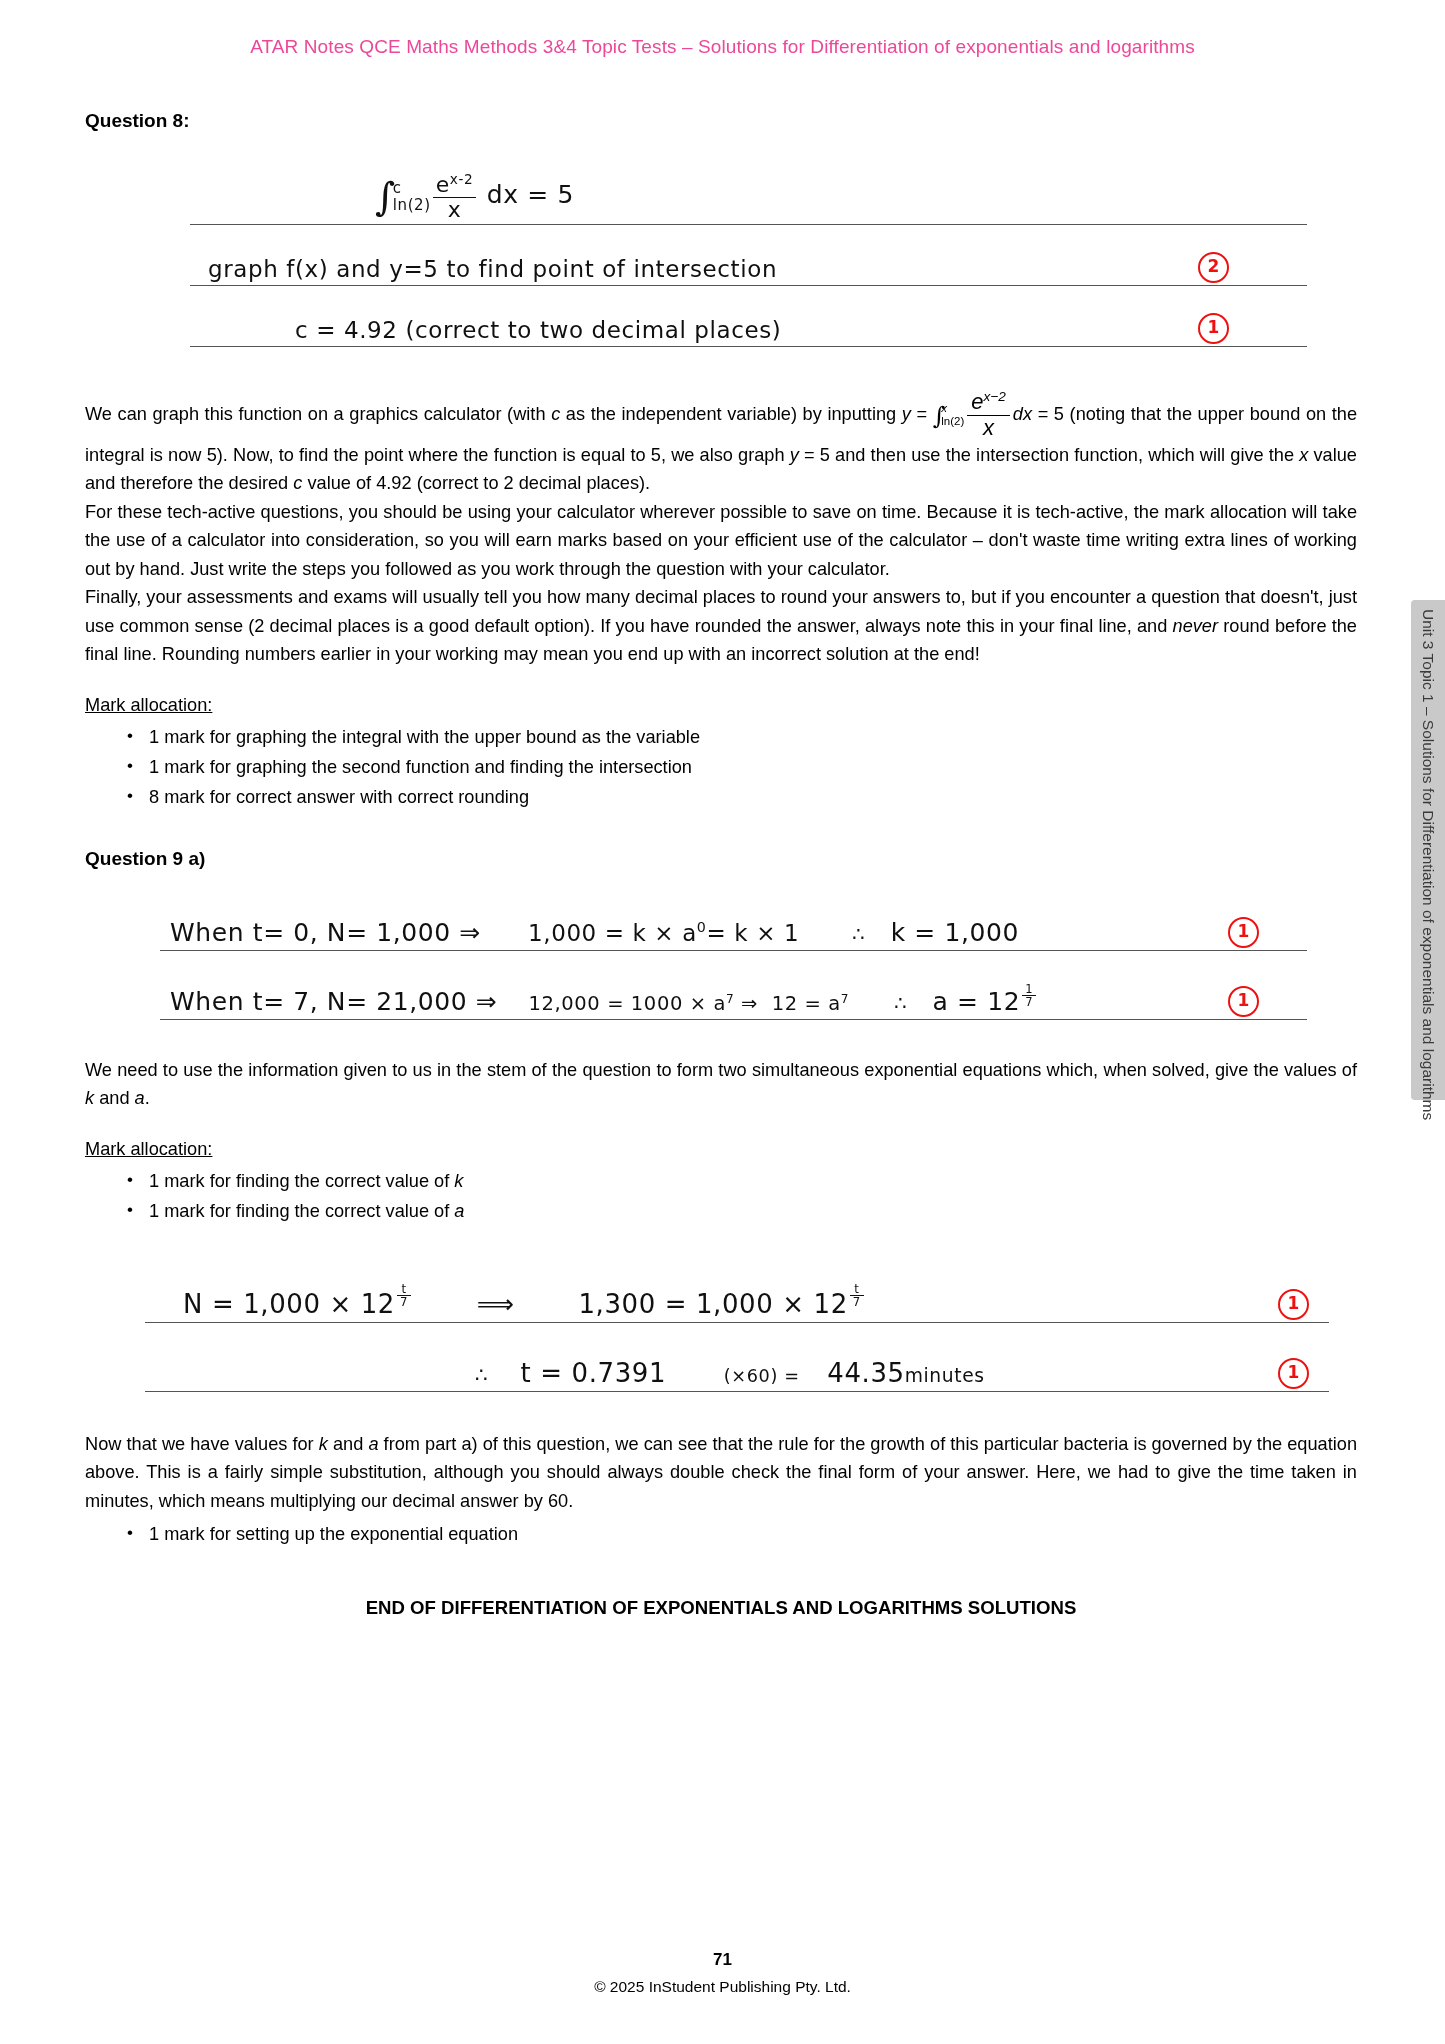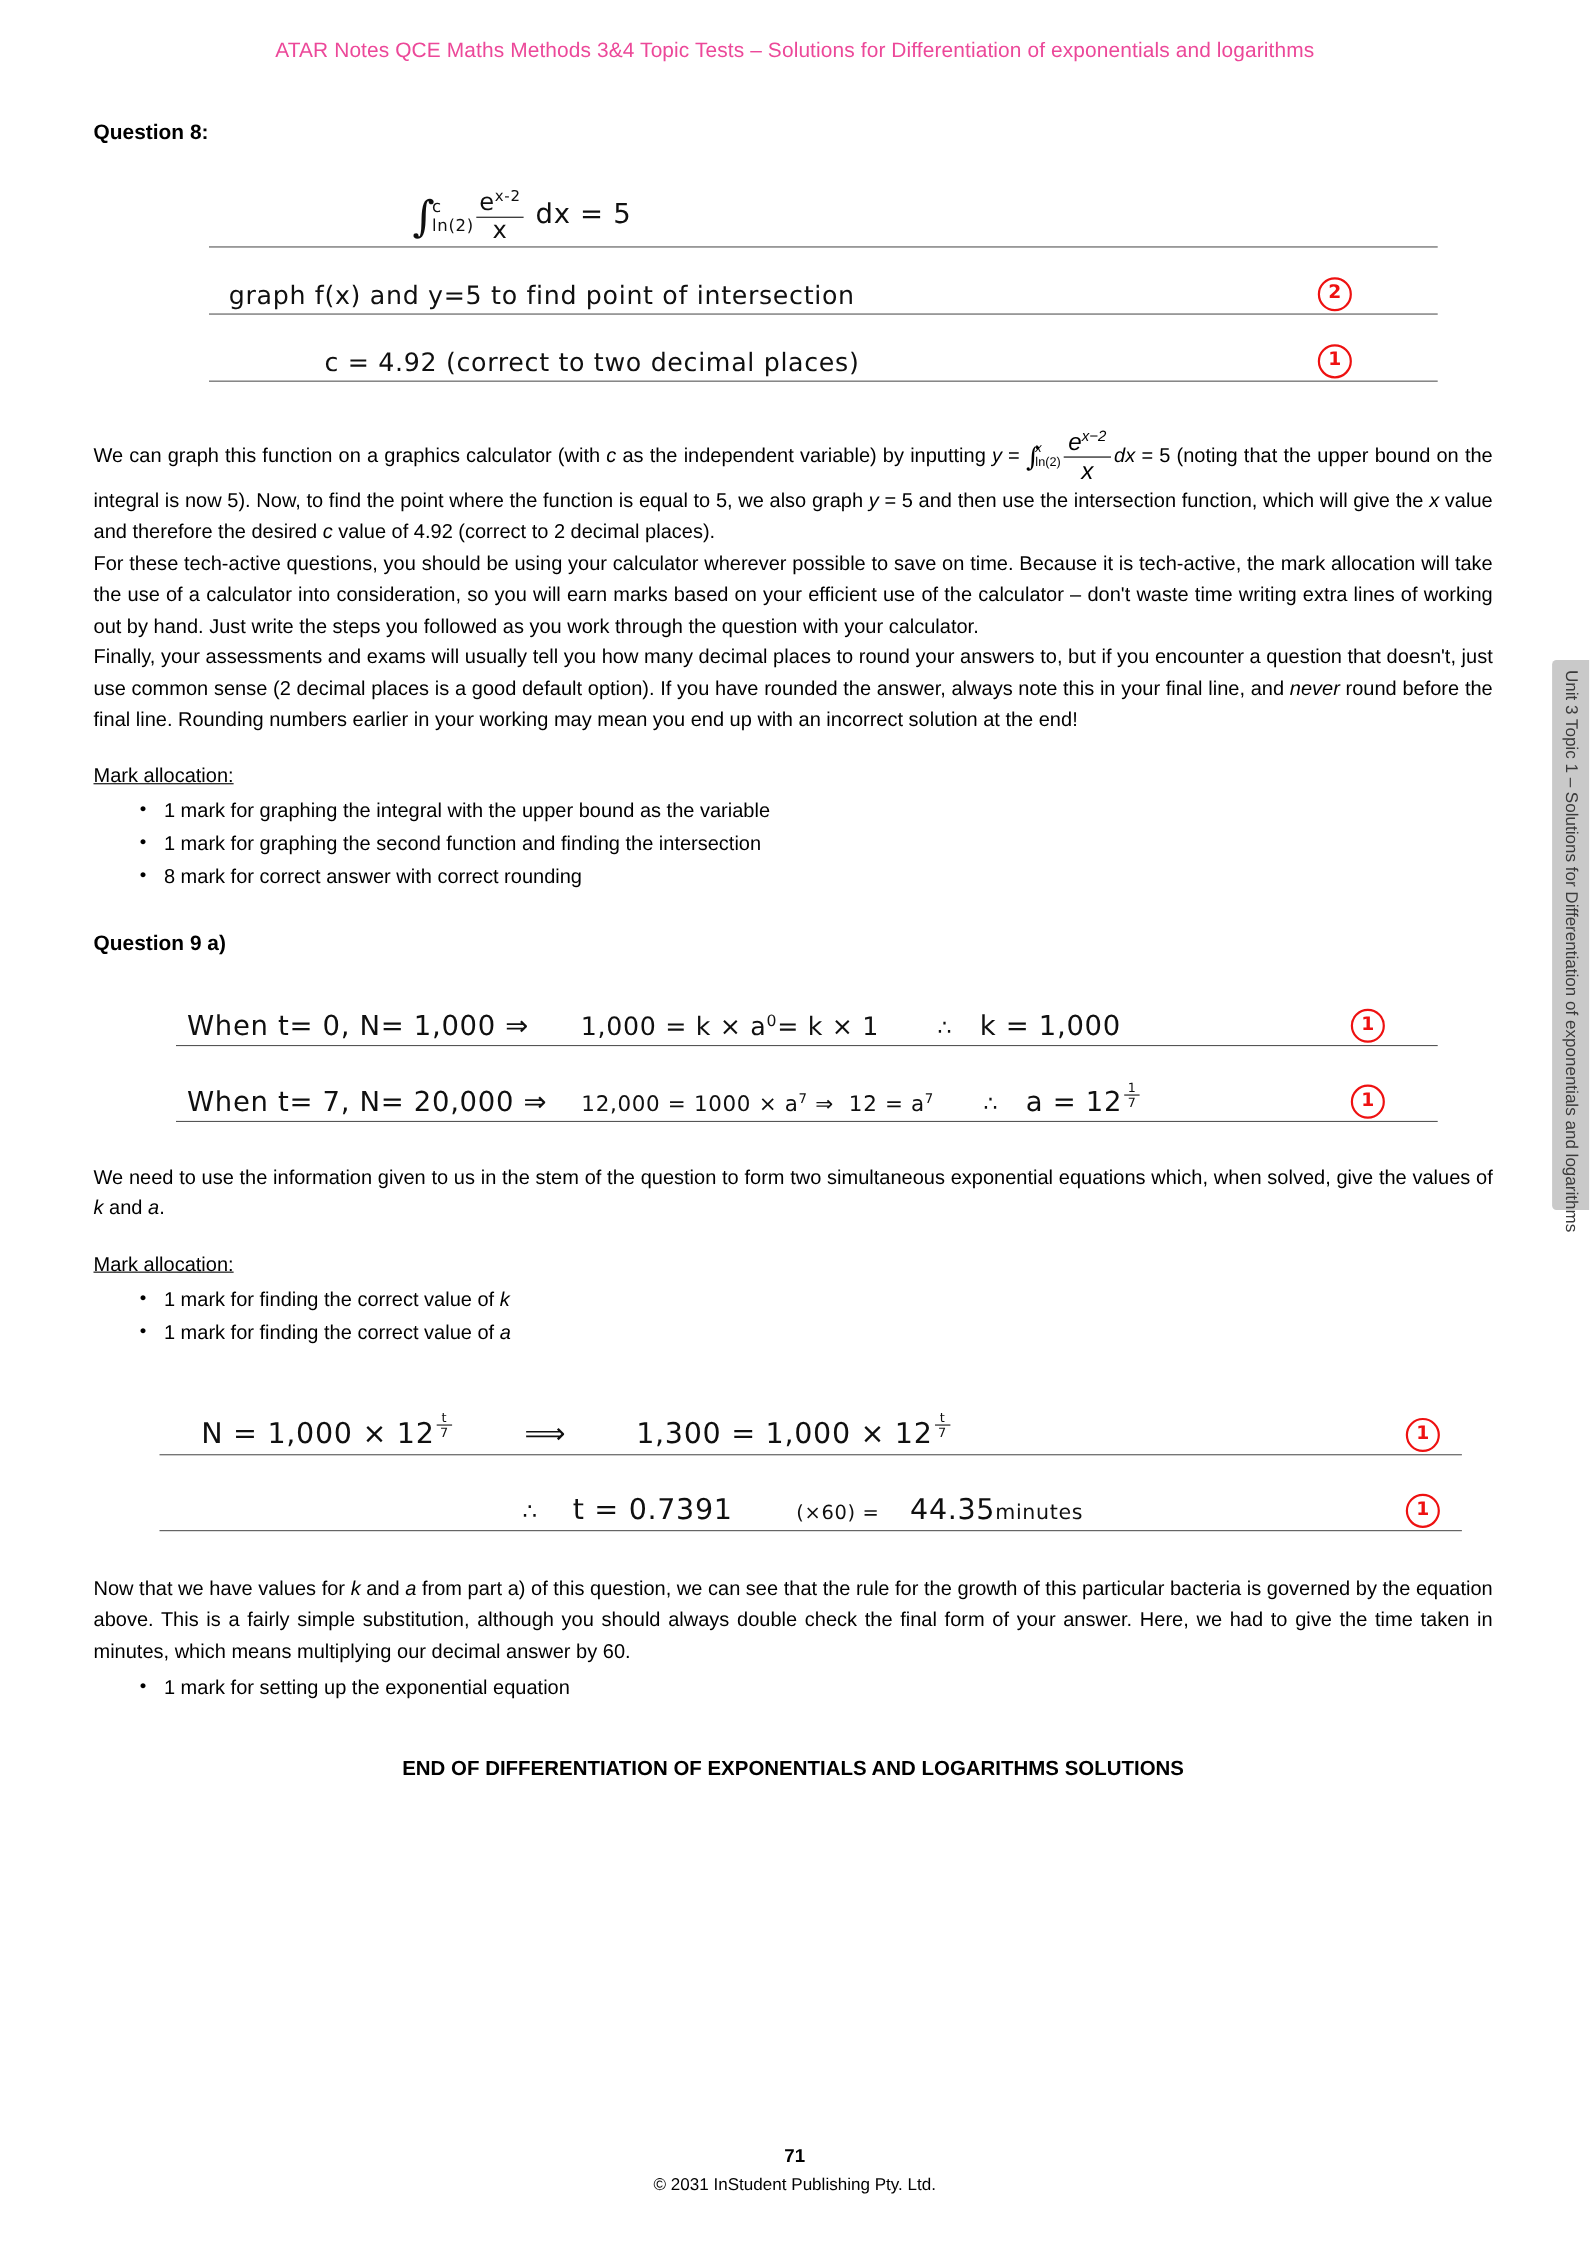--- a/index.html
+++ b/index.html
@@ -291,7 +291,7 @@
 
       <div class="hw-row" style="margin-left:75px; height:60px; margin-top:8px;">
         <div class="hw-text" style="left:10px; font-size:25px;">
-          <span>When  t= 7,   N= 20,000  ⇒</span>
+          <span>When  t= 7,   N= 21,000  ⇒</span>
           <span style="display:inline-block;width:14px"></span>
           <span style="font-size:0.78em;margin-top:32px;"><span>12,000 = 1000 × a</span><span class="sup">7</span>&nbsp;<span>⇒</span>&nbsp;&nbsp;<span>12 = a</span><span class="sup">7</span></span>
           <span style="display:inline-block;width:28px"></span>

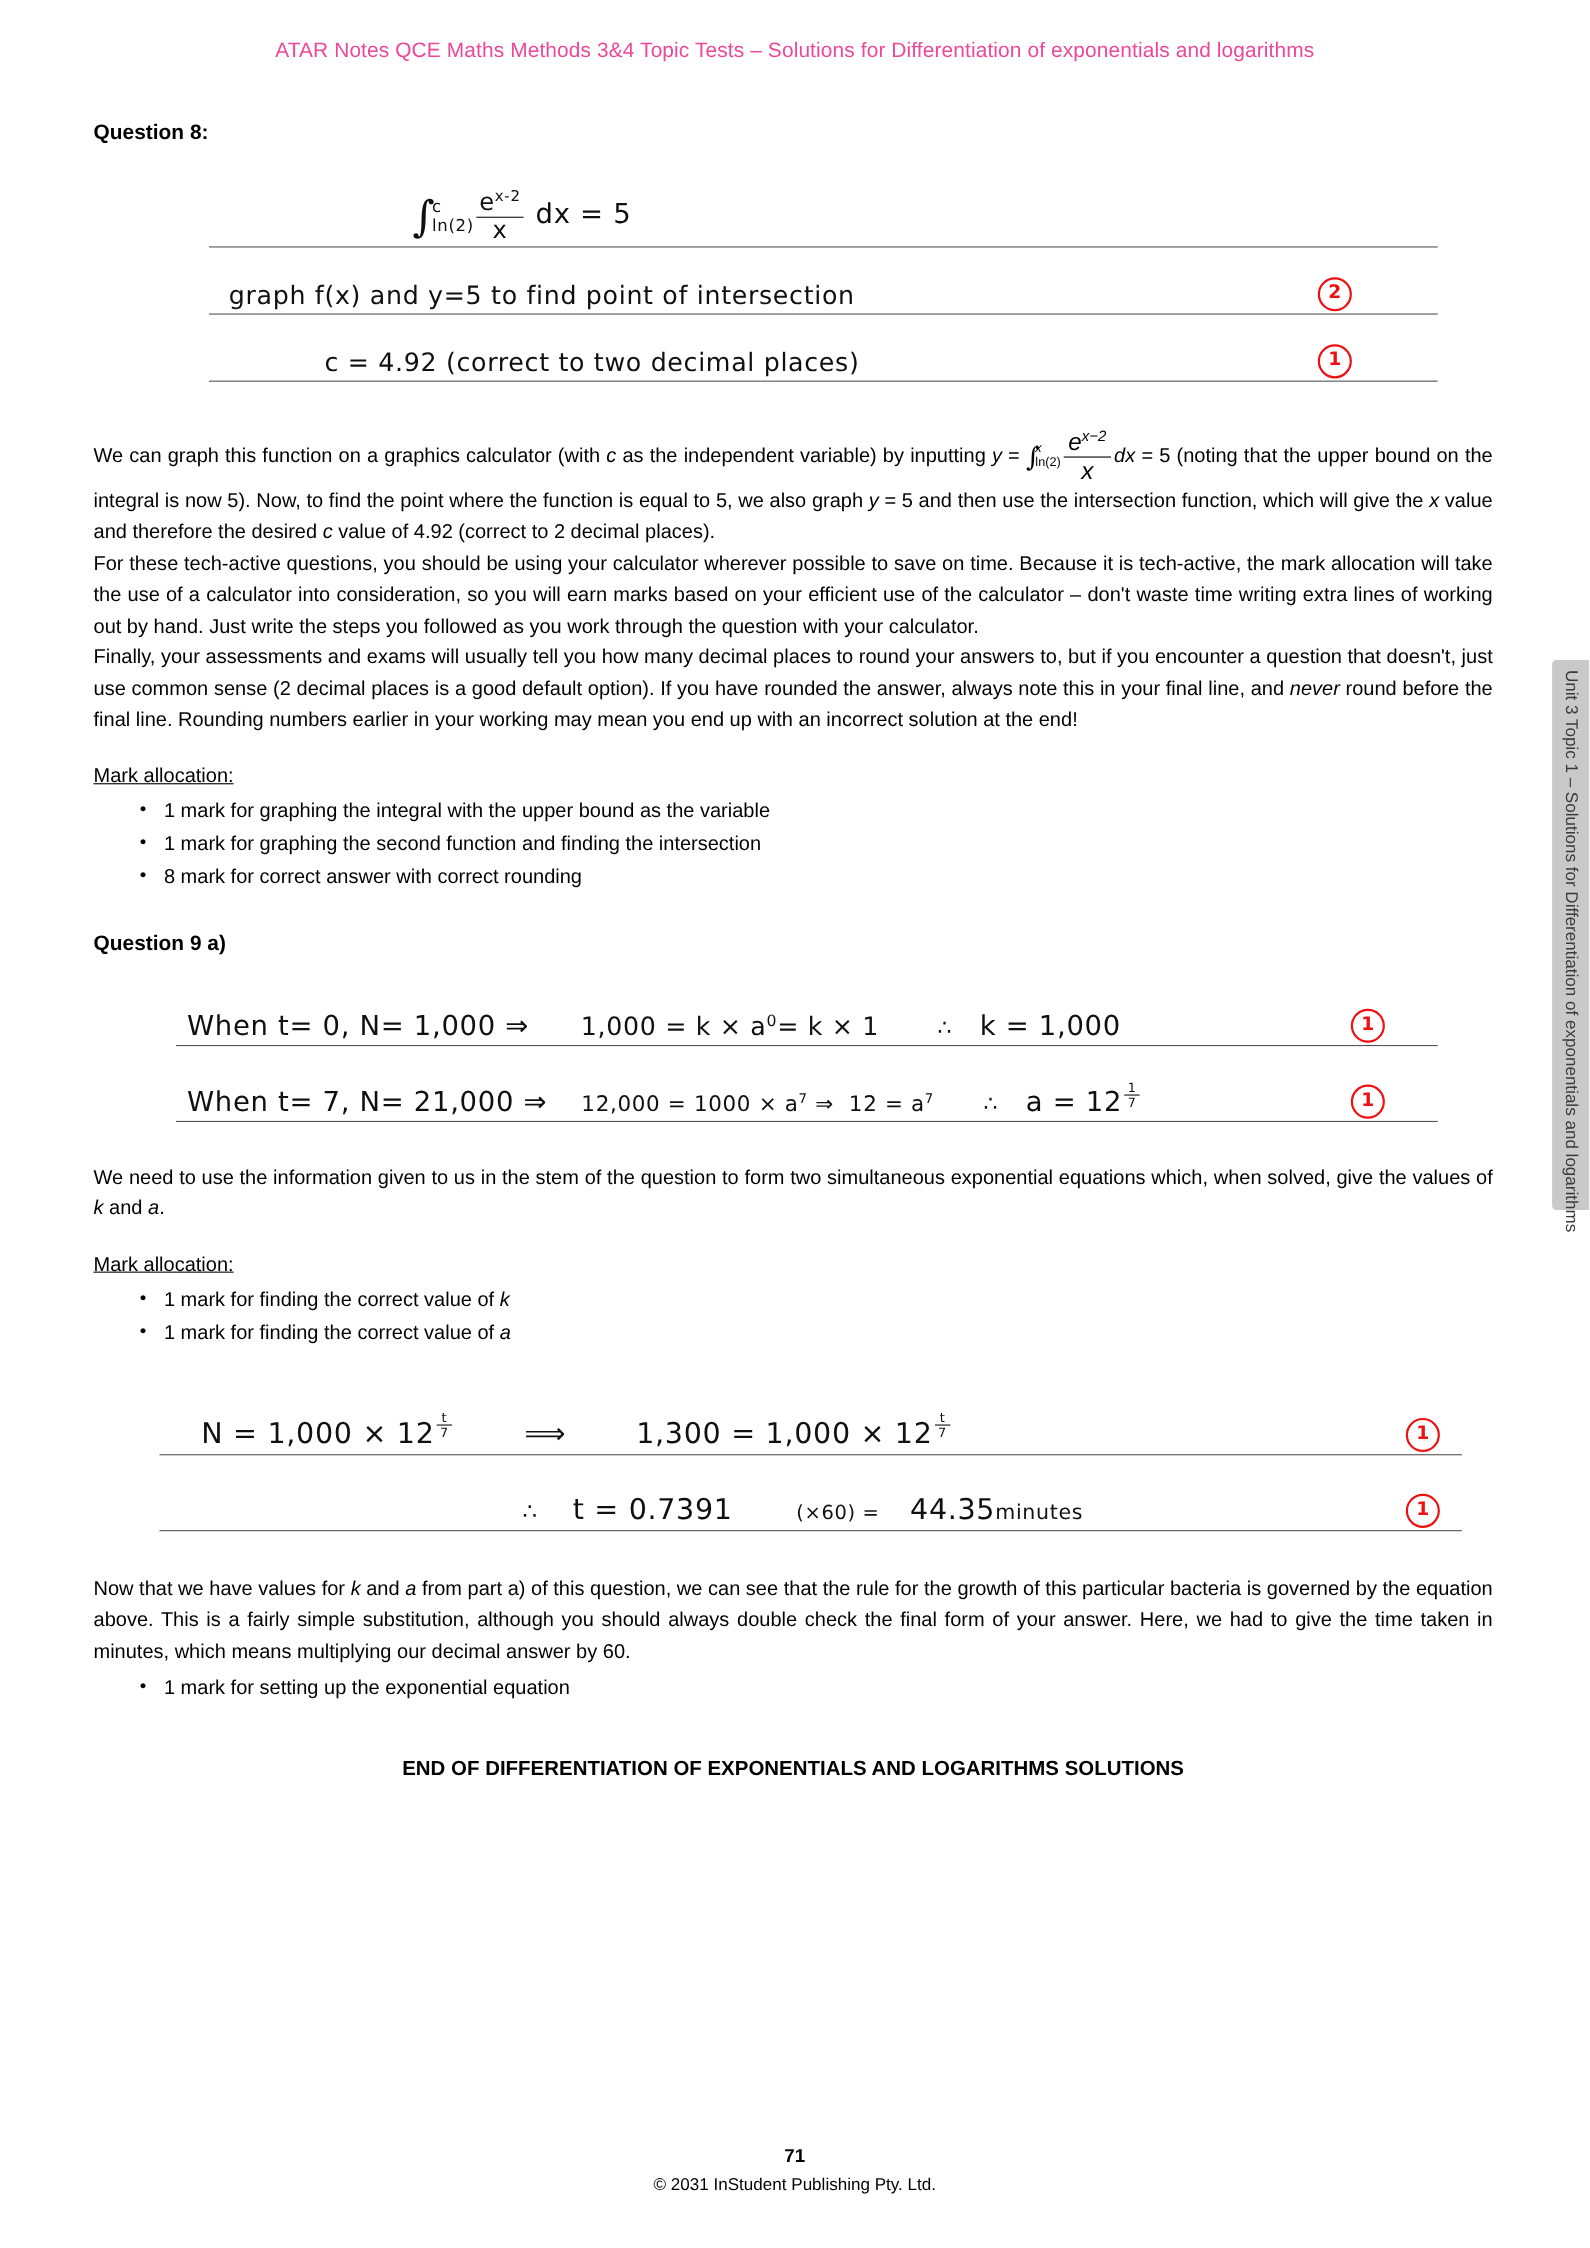--- a/index.html
+++ b/index.html
@@ -349,7 +349,7 @@
   </div>
 
   <div class="page-number">71</div>
-  <div class="copyright">© 2031 InStudent Publishing Pty. Ltd.</div>
+  <div class="copyright">© 2025 InStudent Publishing Pty. Ltd.</div>
 
 </div>
 

